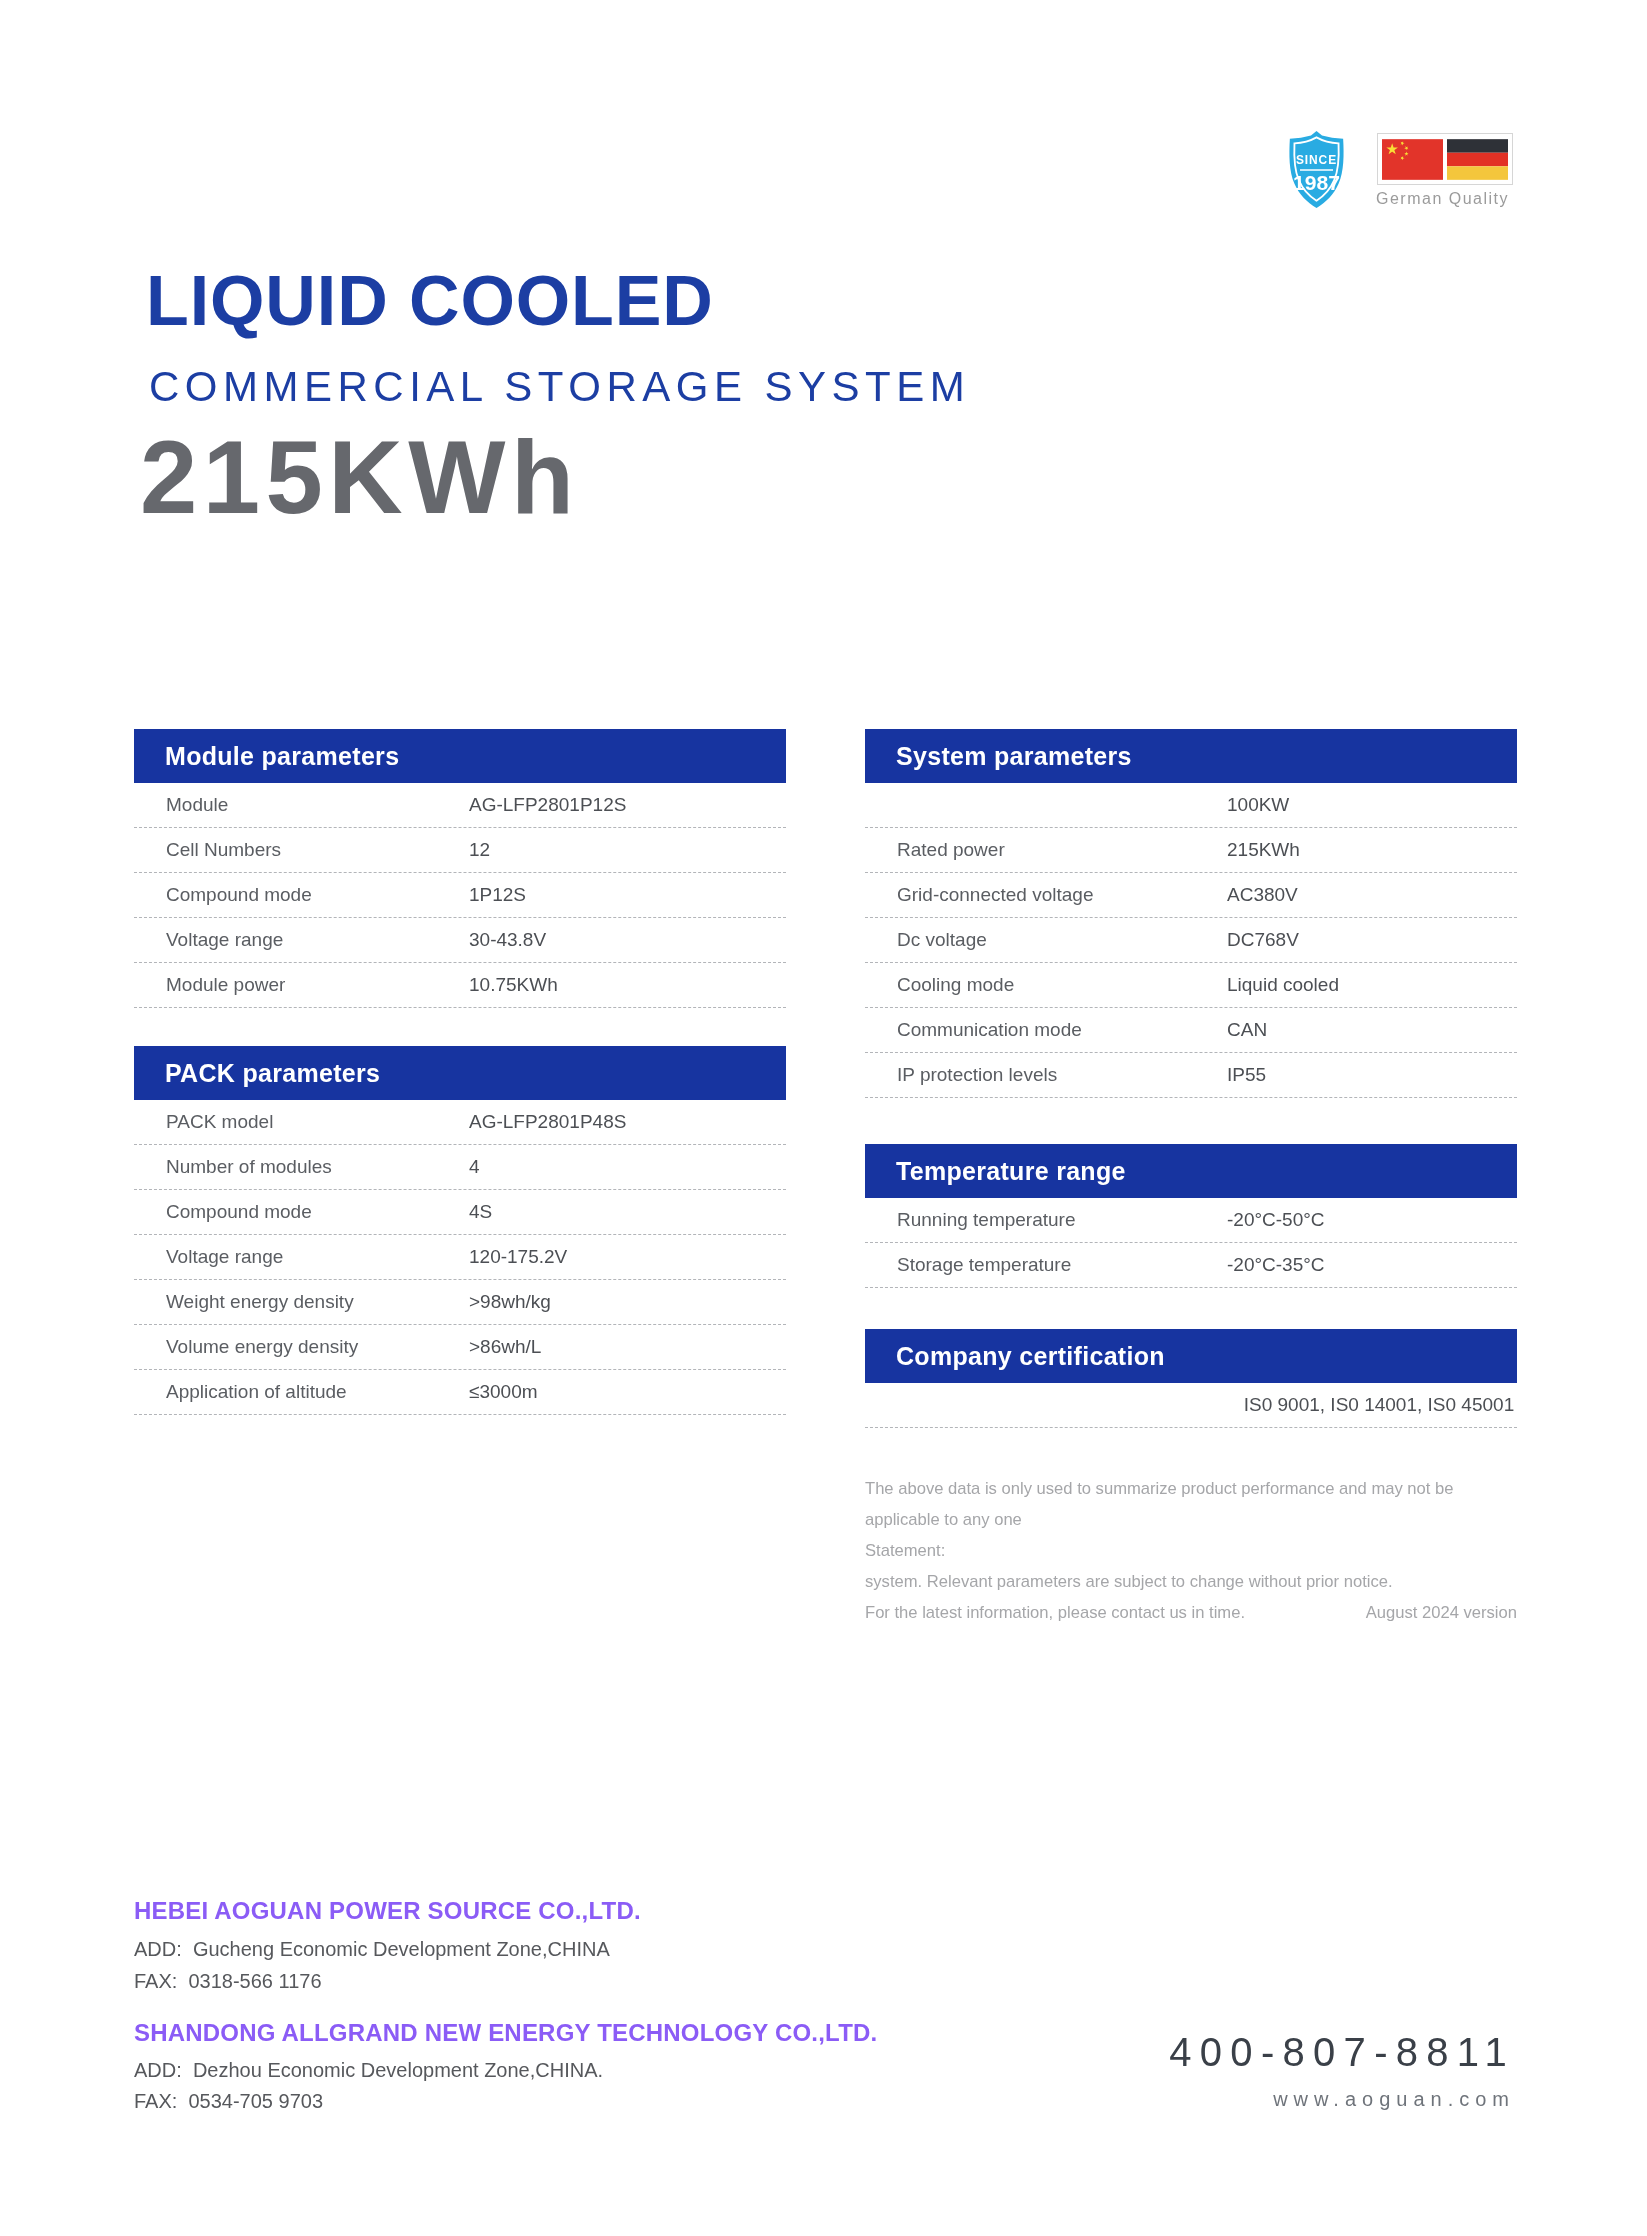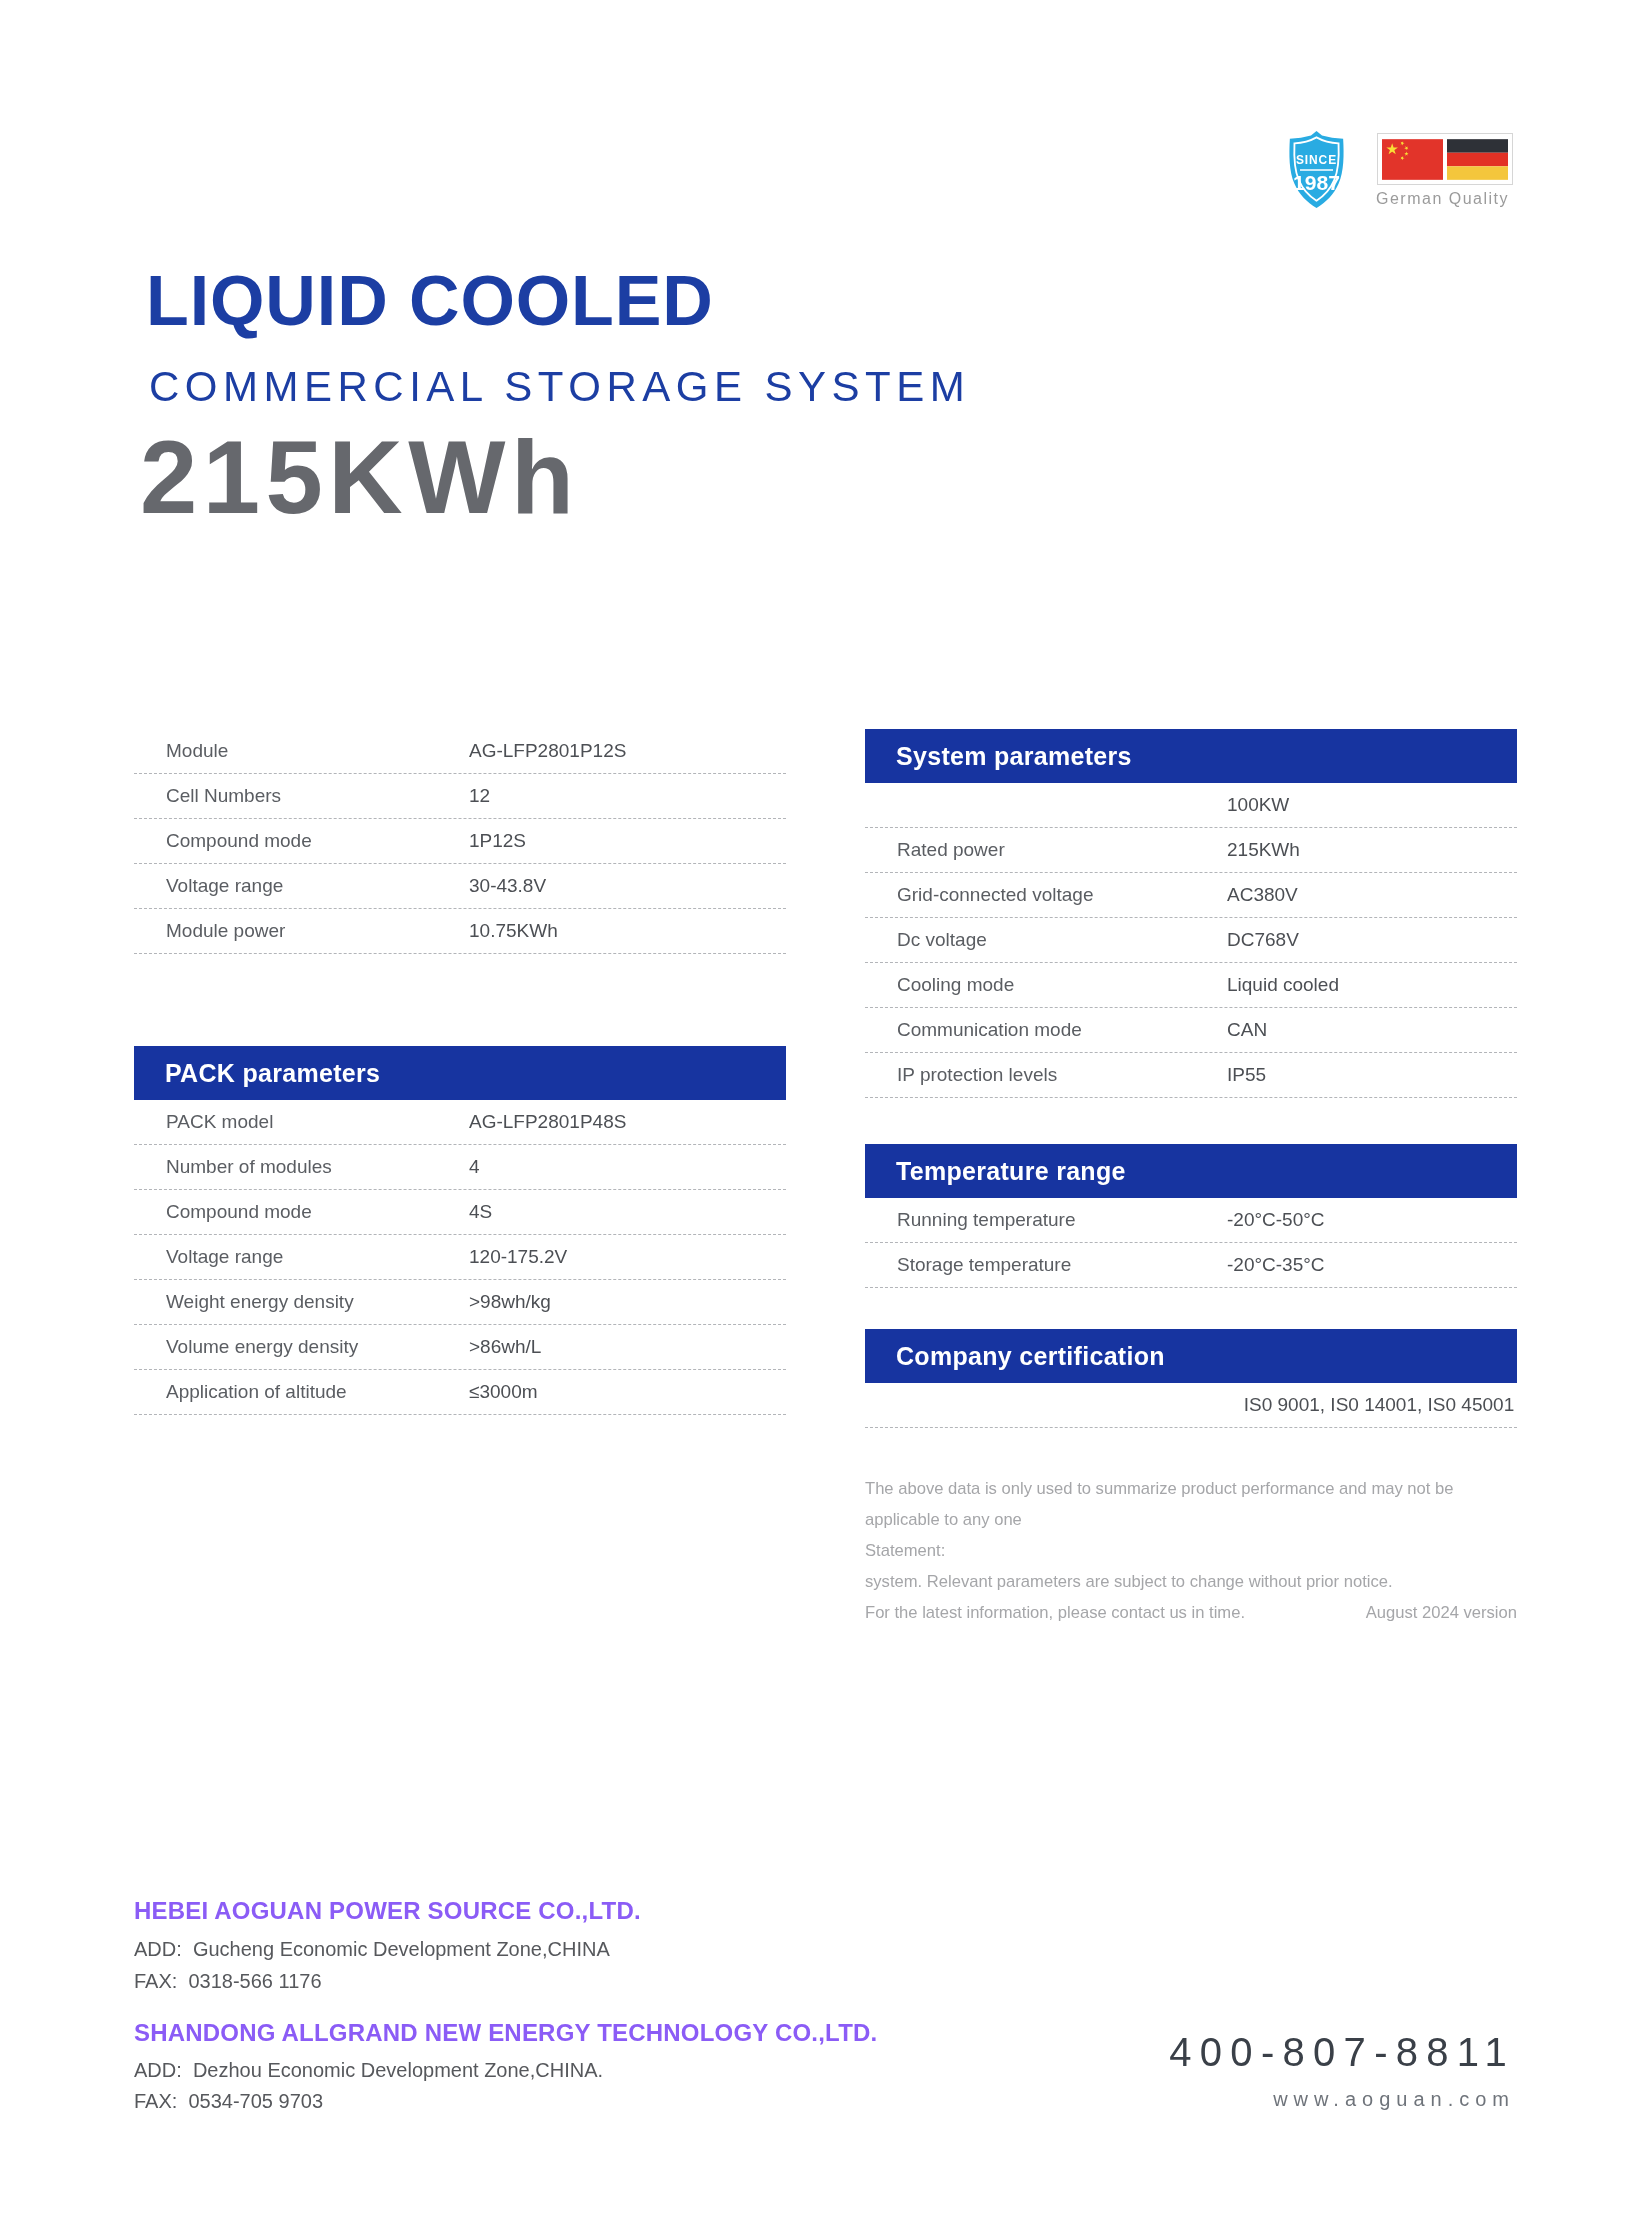--- a/index.html
+++ b/index.html
@@ -121,6 +121,9 @@
   <div class="cap">215KWh</div>
 
   <section class="spec-table" style="left:134px;top:729px;">
+    <div class="bar">
+      <span>Module parameters</span>
+    </div>
     <div class="row">
       <span class="lbl">Module</span>
       <span class="val">AG-LFP2801P12S</span>

